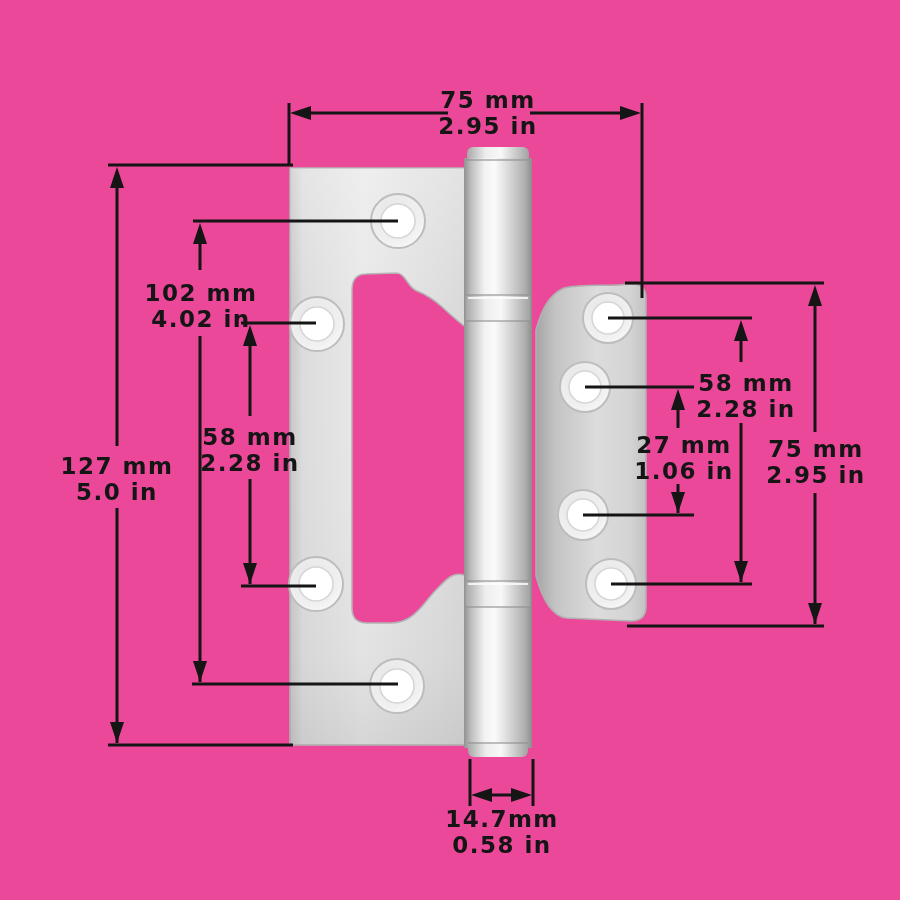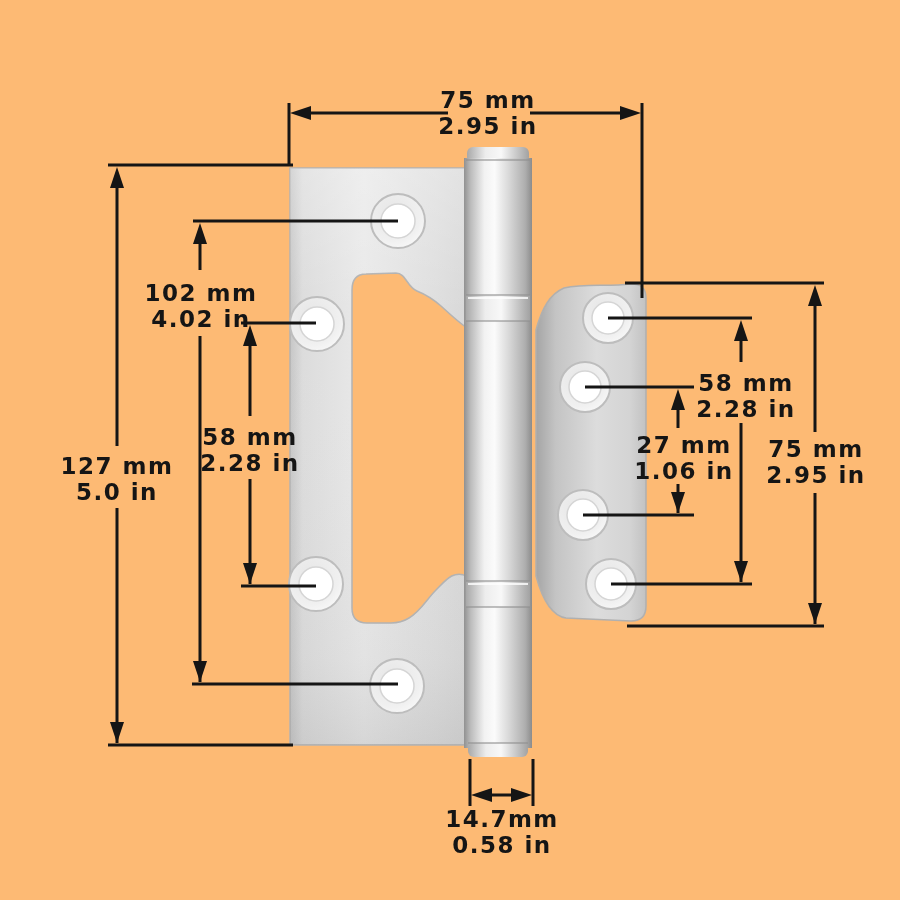--- a/index.html
+++ b/index.html
@@ -3,7 +3,7 @@
 <meta charset="utf-8">
 <style>
   html,body{margin:0;padding:0;background:#ffffff;}
-  .canvas{position:relative;width:900px;height:900px;background:#fdba74;overflow:hidden;
+  .canvas{position:relative;width:900px;height:900px;background:#ec4899;overflow:hidden;
           font-family:"DejaVu Sans","Liberation Sans",sans-serif;}
   svg{display:block;}
   .dim-line{stroke:#151515;stroke-width:3;fill:none;stroke-linecap:butt;}

